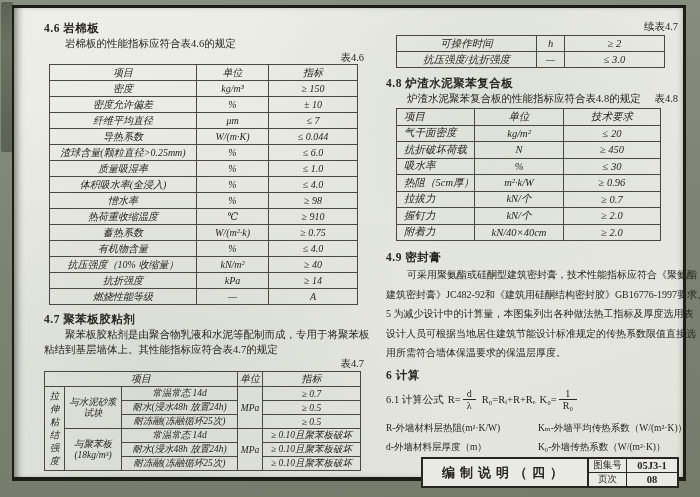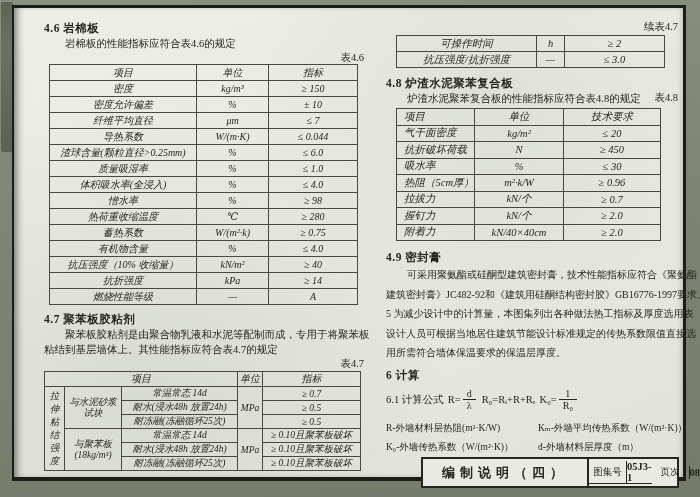--- a/index.html
+++ b/index.html
@@ -72,7 +72,7 @@
   .tb-label{display:flex;align-items:center;justify-content:center;font-size:9.5px;border-right:1.5px solid #26251f;}
   .tb-value{display:flex;align-items:center;justify-content:center;font-size:10.5px;font-weight:bold;}
   .mt2{margin-top:2px;} .mt4{margin-top:4px;} .mt6{margin-top:6px;} .mt7{margin-top:7px;} .mt8{margin-top:8px;}
-  .intro-cap-row{display:flex;justify-content:space-between;align-items:flex-start;}
+  .intro-cap-row{display:flex;justify-content:space-between;align-items:center;}
 </style>
 </head>
 <body>

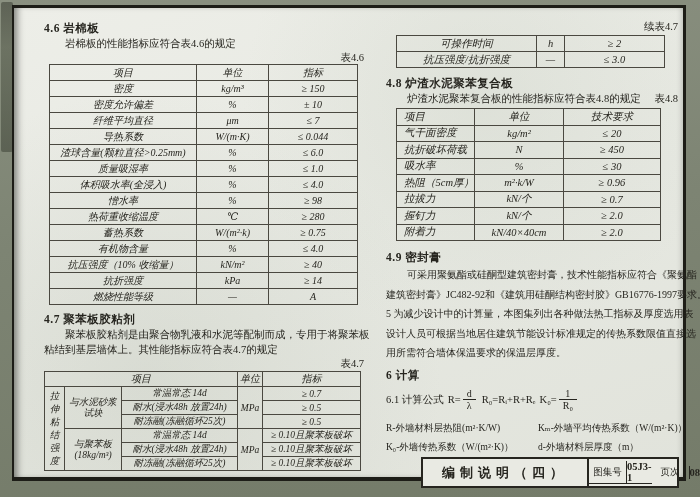--- a/index.html
+++ b/index.html
@@ -140,7 +140,7 @@
         <tr>
               <td>热荷重收缩温度</td>
               <td>℃</td>
-              <td>≥ 280</td>
+              <td>≥ 910</td>
             </tr>
         <tr>
               <td>蓄热系数</td>

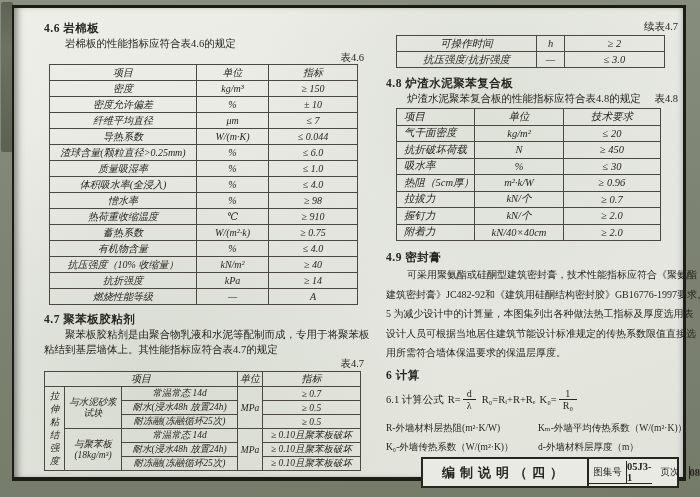--- a/index.html
+++ b/index.html
@@ -327,8 +327,8 @@
       <div class="legend">
         <div>R-外墙材料层热阻(m²·K/W)</div>
         <div>Kₘ-外墙平均传热系数（W/(m²·K)）</div>
+        <div>d-外墙材料层厚度（m）</div>
         <div>K₀-外墙传热系数（W/(m²·K)）</div>
-        <div>d-外墙材料层厚度（m）</div>
       </div>
     </div>
 

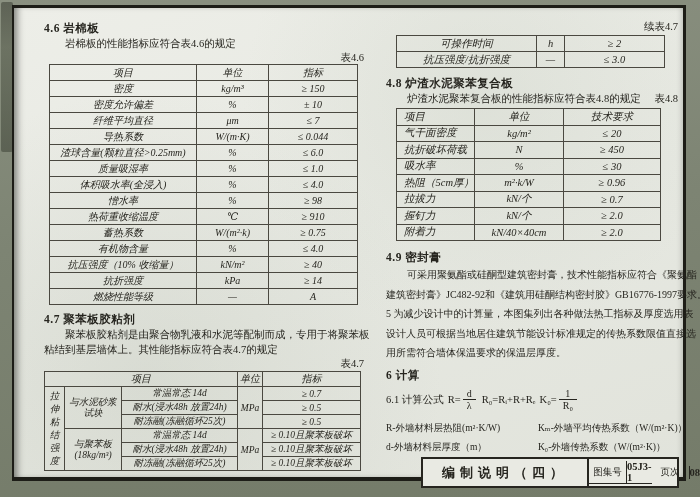--- a/index.html
+++ b/index.html
@@ -66,7 +66,7 @@
   }
   .tb-title{display:flex;align-items:center;justify-content:center;
     font-size:13px;font-weight:bold;letter-spacing:5px;border-right:2px solid #26251f;}
-  .tb-right{display:flex;align-items:center;}
+  .tb-right{display:flex;flex-direction:column;}
   .tb-row{flex:1;display:grid;grid-template-columns:38px 1fr;}
   .tb-row:first-child{border-bottom:1.5px solid #26251f;}
   .tb-label{display:flex;align-items:center;justify-content:center;font-size:9.5px;border-right:1.5px solid #26251f;}

